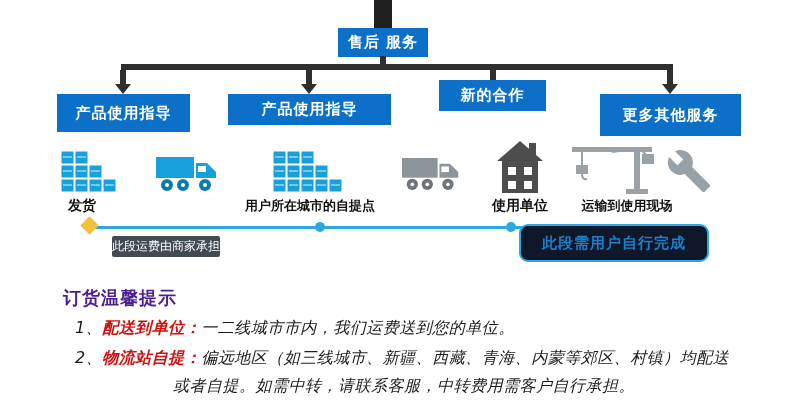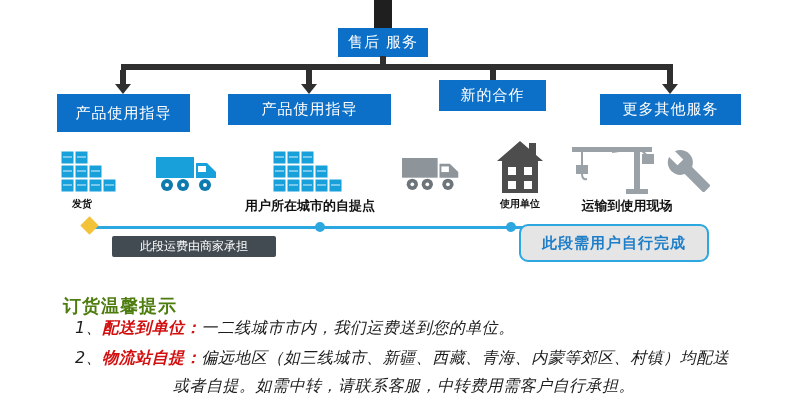--- a/index.html
+++ b/index.html
@@ -15,7 +15,7 @@
   .arrow-head{ top:84px; width:0; height:0; border-left:8px solid transparent; border-right:8px solid transparent; border-top:10px solid #2f2f2f; }
 
   
-  .blue-box { background:#0c70c8; color:#ffffff; font-weight:normal; font-size:15px;
+  .blue-box { background:#0c70c8; color:#ffffff; font-weight:bold; font-size:15px;
               display:flex; align-items:center; justify-content:center; letter-spacing:1px; }
   .root-box   { left:338px; top:28px; width:90px;  height:29px; }
   .branch-1 { left:57px;  top:94px; width:133px; height:38px; }

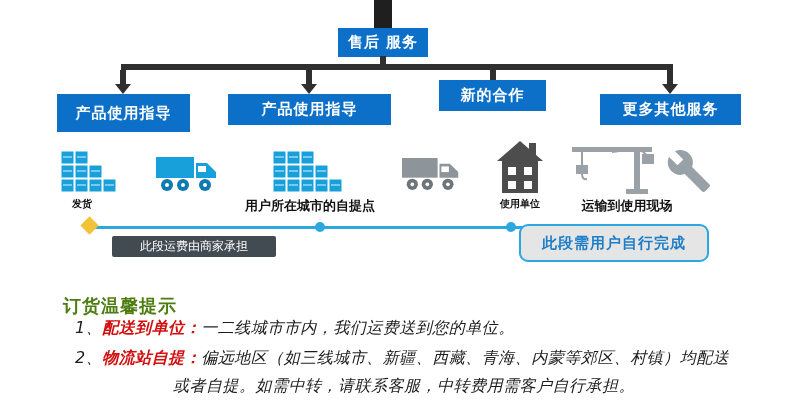--- a/index.html
+++ b/index.html
@@ -21,7 +21,7 @@
   .branch-1 { left:57px;  top:94px; width:133px; height:38px; }
   .branch-2 { left:228px; top:94px; width:163px; height:31px; }
   .branch-3 { left:439px; top:80px; width:107px; height:31px;text-align:center; }
-  .branch-4 { left:600px; top:94px; width:141px; height:31px; }
+  .branch-4 { left:600px; top:94px; width:141px; height:42px; }
 
   
   .station-label { font-weight:bold; color:#111111; text-align:center; font-size:10px; }

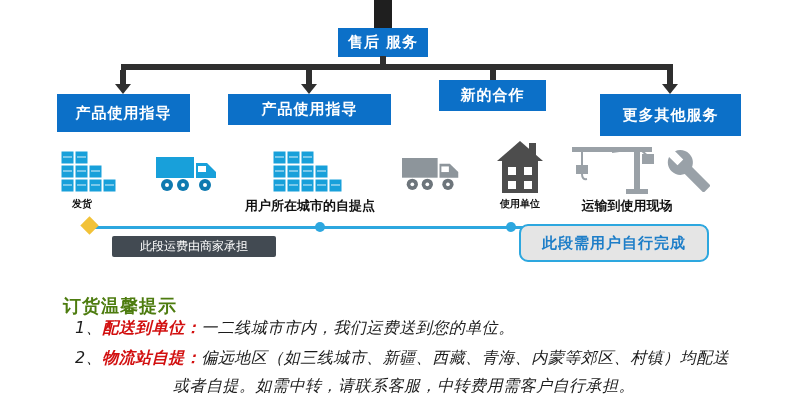--- a/index.html
+++ b/index.html
@@ -24,7 +24,7 @@
   .branch-4 { left:600px; top:94px; width:141px; height:42px; }
 
   
-  .station-label { font-weight:bold; color:#111111; text-align:center; font-size:10px; }
+  .station-label { font-weight:bold; color:#111111; text-align:center; font-size:14px; }
   .sl-1 { left:52px;  top:197px; width:60px; }
   .sl-2 { left:228px; top:197px; width:164px; font-size:13px; }
   .sl-3 { left:486px; top:197px; width:68px; }

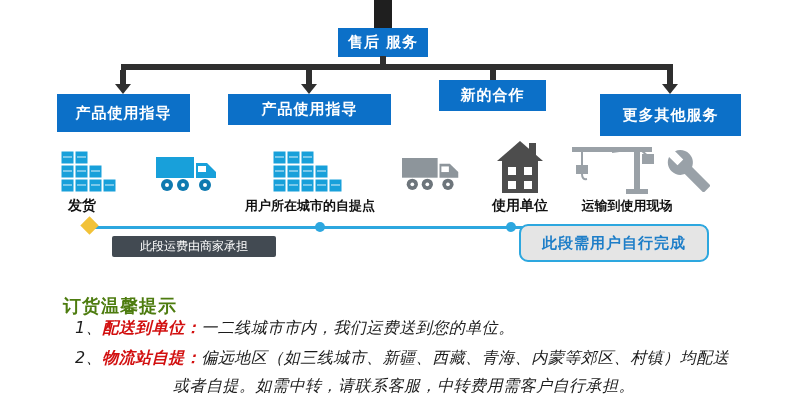--- a/index.html
+++ b/index.html
@@ -37,7 +37,7 @@
   .dot-1 { left:315px; } .dot-2 { left:506px; }
 
   .seg-badge { background:#424a52; color:#ffffff; font-size:12px; line-height:21px; height:21px;
-               padding:0 28px; border-radius:2px; white-space:nowrap; }
+               padding:0 0; border-radius:2px; white-space:nowrap; }
   .seg-1 { left:112px; top:236px; }
   .seg-2 { left:340px; top:241px; }
   .seg-outline { left:519px; top:224px; width:190px; height:38px; background:#e5e5e5;

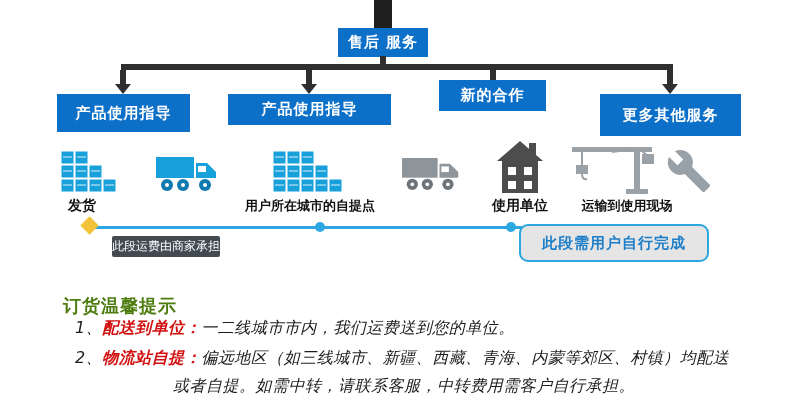--- a/index.html
+++ b/index.html
@@ -40,7 +40,7 @@
                padding:0 0; border-radius:2px; white-space:nowrap; }
   .seg-1 { left:112px; top:236px; }
   .seg-2 { left:340px; top:241px; }
-  .seg-outline { left:519px; top:224px; width:190px; height:38px; background:#e5e5e5;
+  .seg-outline { left:519px; top:224px; width:190px; height:38px; background:#0f172a;
                  border:2px solid #2da7df; border-radius:9px; color:#1e7ec8; font-weight:bold;
                  font-size:15px; display:flex; align-items:center; justify-content:center; letter-spacing:1px; }
 

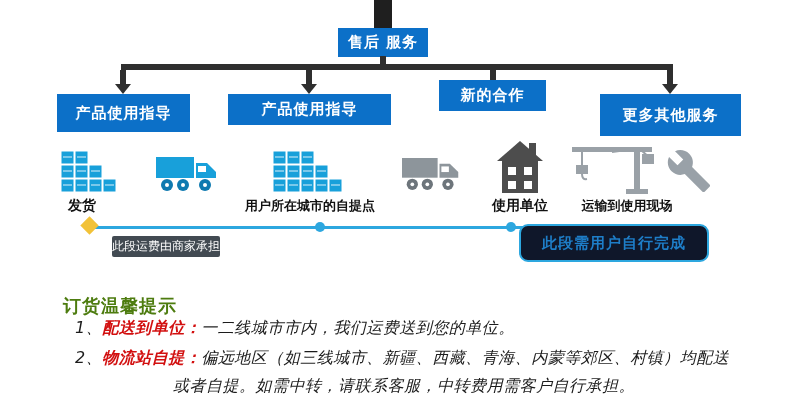--- a/index.html
+++ b/index.html
@@ -45,7 +45,7 @@
                  font-size:15px; display:flex; align-items:center; justify-content:center; letter-spacing:1px; }
 
   
-  .tips-title { left:63px; top:294px; font-size:18px; font-weight:bold; color:#4d7c0f; letter-spacing:1px; }
+  .tips-title { left:63px; top:286px; font-size:18px; font-weight:bold; color:#4c1d95; letter-spacing:1px; }
   .tip-line { font-size:16px; color:#1c1c1c; letter-spacing:0.5px; white-space:nowrap;font-style:italic; }
   .tip-1  { left:75px;  top:318px; }
   .tip-2  { left:75px;  top:348px; }

